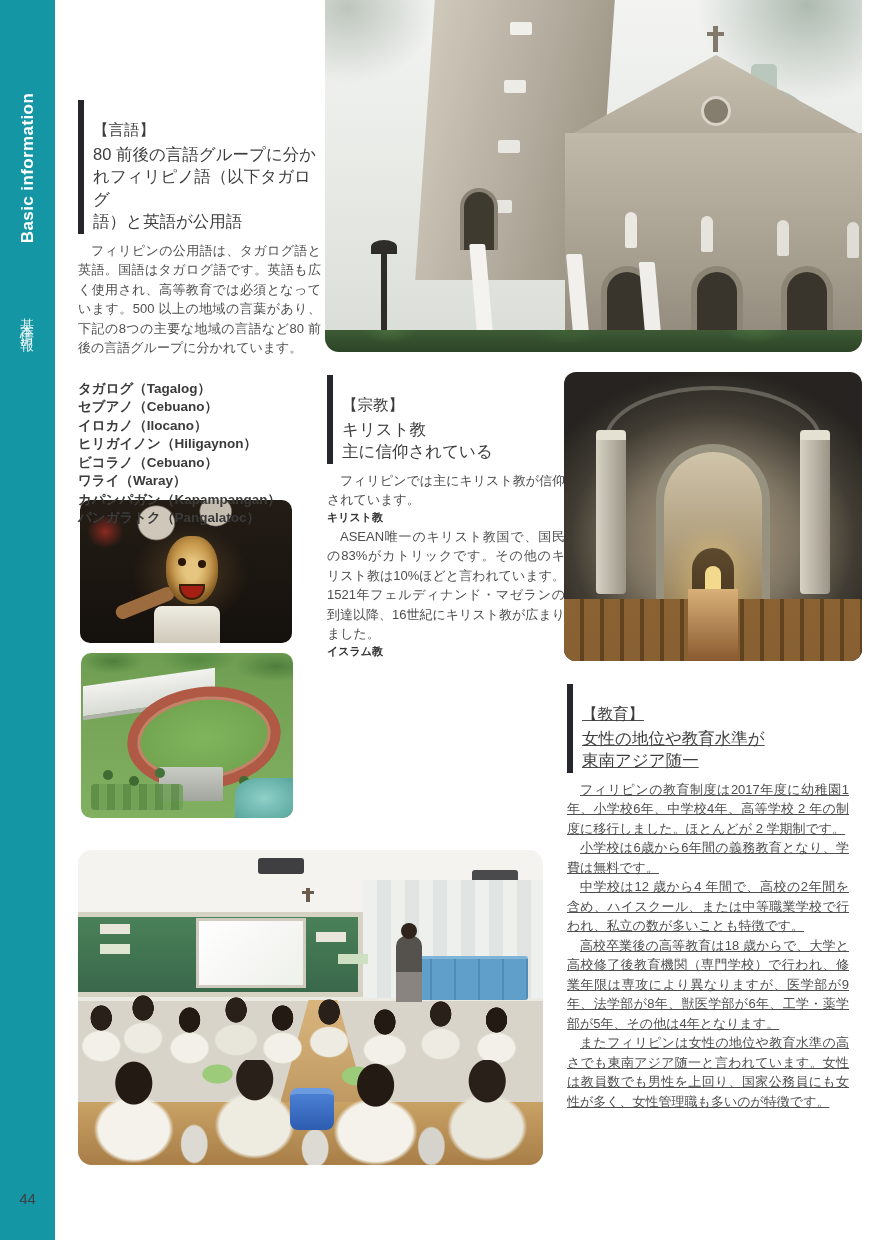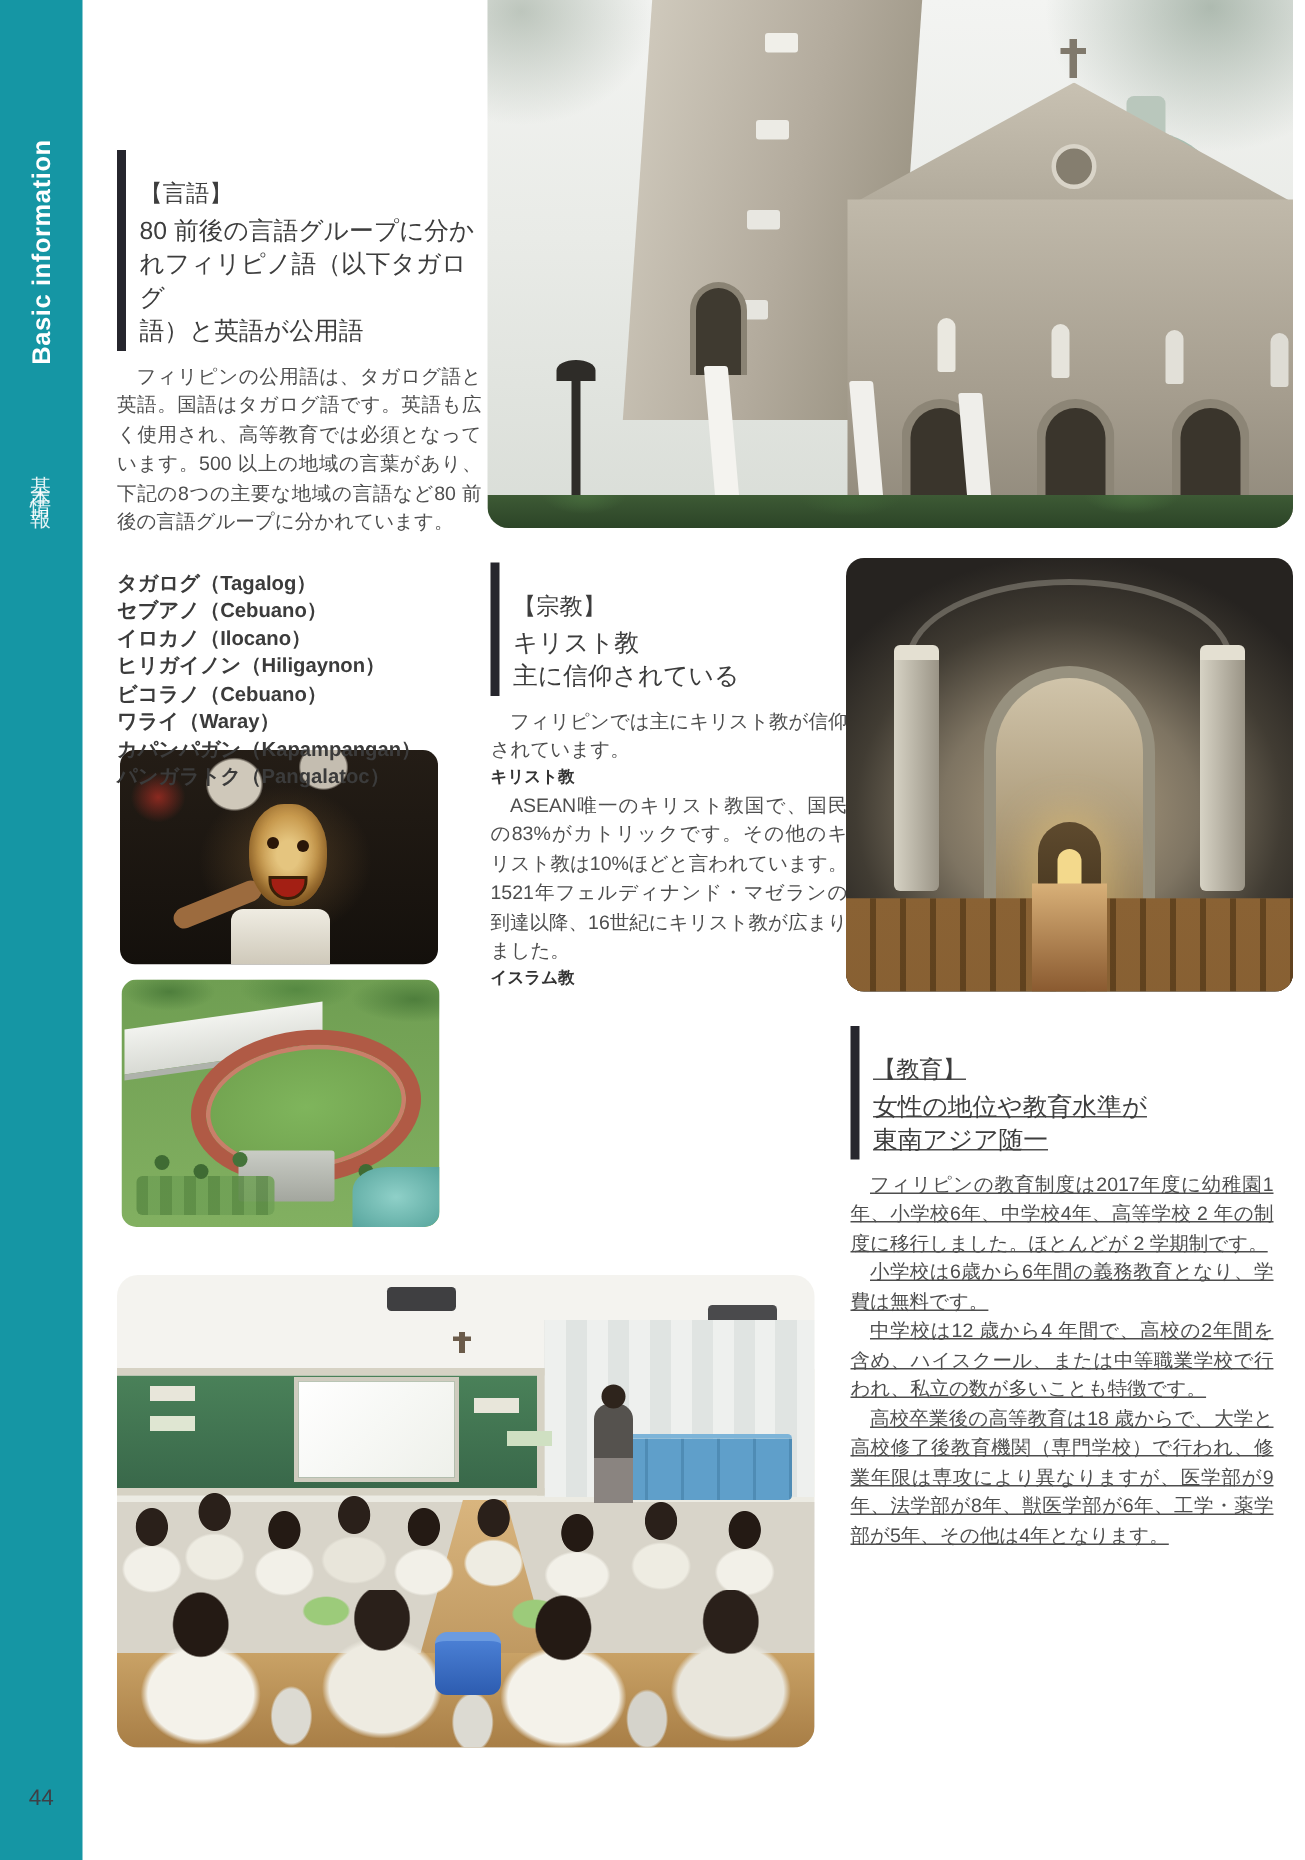--- a/index.html
+++ b/index.html
@@ -320,6 +320,7 @@
     <p class="body-text" style="margin-top:0">小学校は6歳から6年間の義務教育となり、学費は無料です。</p>
     <p class="body-text" style="margin-top:0">中学校は12 歳から4 年間で、高校の2年間を含め、ハイスクール、または中等職業学校で行われ、私立の数が多いことも特徴です。</p>
     <p class="body-text" style="margin-top:0">高校卒業後の高等教育は18 歳からで、大学と高校修了後教育機関（専門学校）で行われ、修業年限は専攻により異なりますが、医学部が9年、法学部が8年、獣医学部が6年、工学・薬学部が5年、その他は4年となります。</p>
+    <p class="body-text" style="margin-top:0">またフィリピンは女性の地位や教育水準の高さでも東南アジア随一と言われています。女性は教員数でも男性を上回り、国家公務員にも女性が多く、女性管理職も多いのが特徴です。</p>
   </section>
 
 </div>

